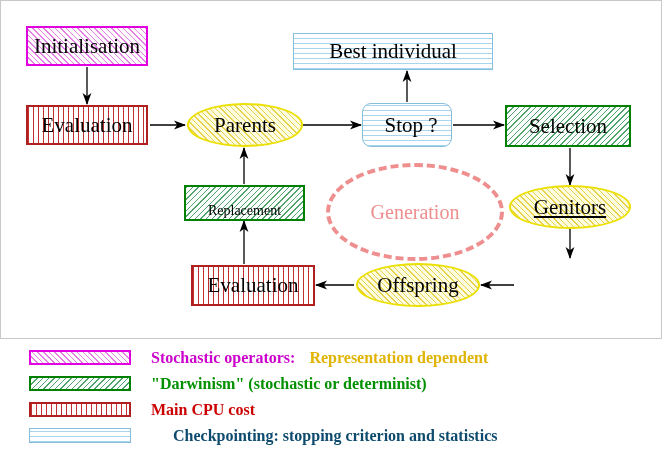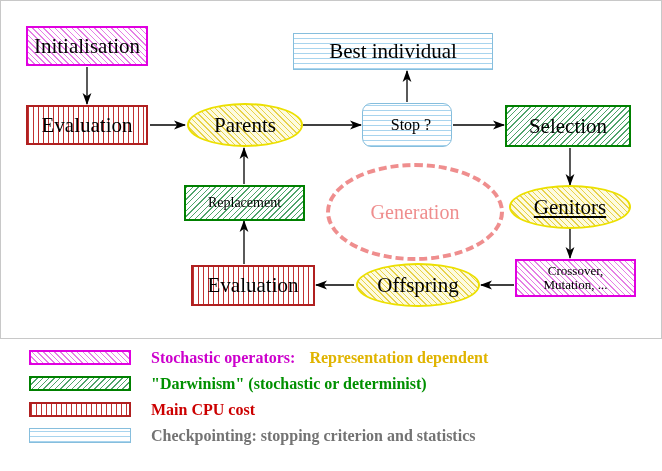--- a/index.html
+++ b/index.html
@@ -121,7 +121,7 @@
     <span>Best individual</span>
   </div>
 
-  <div class="node fill-blue rounded" style="left:361px;top:102px;width:90px;height:44px;font-size:16px;padding-left:8px;">
+  <div class="node fill-blue rounded" style="left:361px;top:102px;width:90px;height:44px;font-size:21px;padding-left:8px;">
     <span>Stop ?</span>
   </div>
 

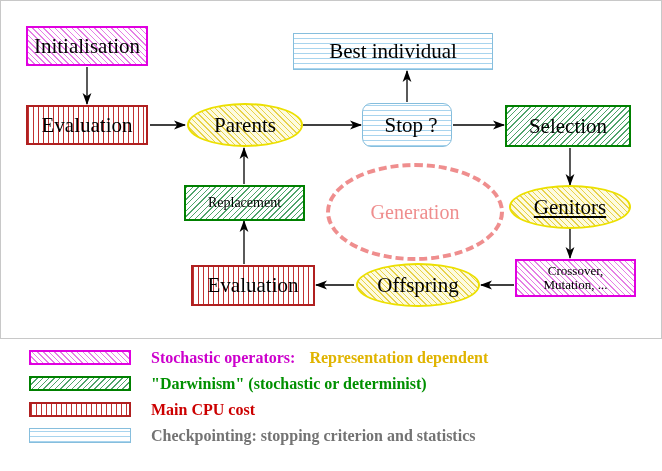--- a/index.html
+++ b/index.html
@@ -147,7 +147,7 @@
     <span>Evaluation</span>
   </div>
 
-  <div class="node fill-green" style="left:183px;top:184px;width:121px;height:36px;font-size:14px;">
+  <div class="node fill-green" style="left:183px;top:184px;width:121px;height:36px;font-size:14px;align-items:flex-end;">
     <span>Replacement</span>
   </div>
 

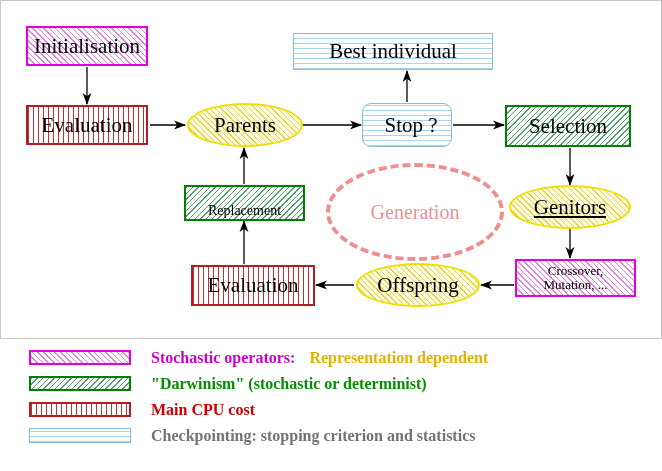--- a/index.html
+++ b/index.html
@@ -133,11 +133,6 @@
     <span>Genitors</span>
   </div>
 
-  <div class="node fill-magenta" style="left:514px;top:258px;width:121px;height:38px;font-size:13px;
-              flex-direction:column;justify-content:center;">
-    <span>Crossover,</span>
-    <span>Mutation, ...</span>
-  </div>
 
   <div class="node fill-yellow ellipse" style="left:355px;top:262px;width:124px;height:44px;font-size:21px;">
     <span>Offspring</span>

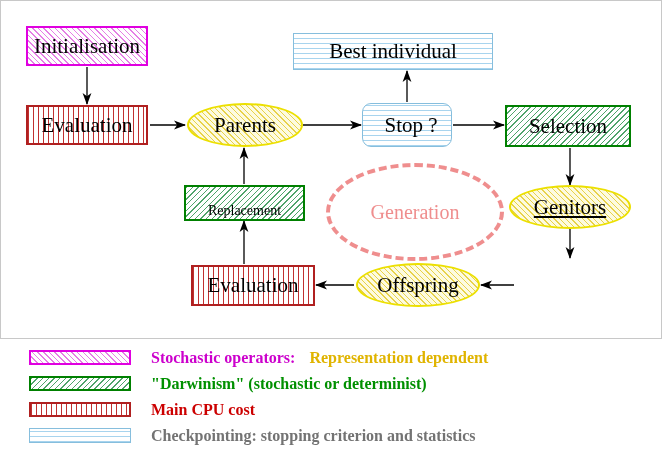--- a/index.html
+++ b/index.html
@@ -172,7 +172,7 @@
 
     <div class="legend-row" style="top:88px;">
       <span class="swatch fill-blue"></span>
-      <span class="legend-text" style="color:#737373;">Checkpointing: stopping criterion and statistics</span>
+      <span class="legend-text" style="color:#0c4a6e;margin-left:22px;">Checkpointing: stopping criterion and statistics</span>
     </div>
 
   </div>

